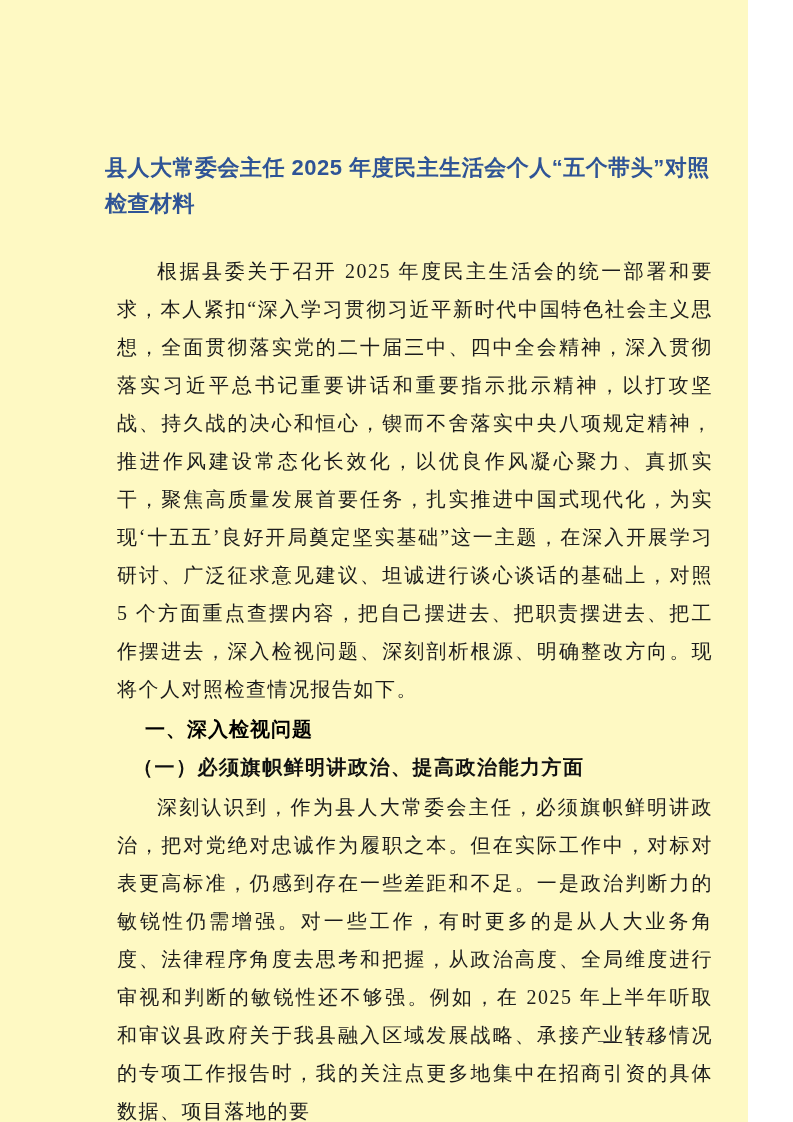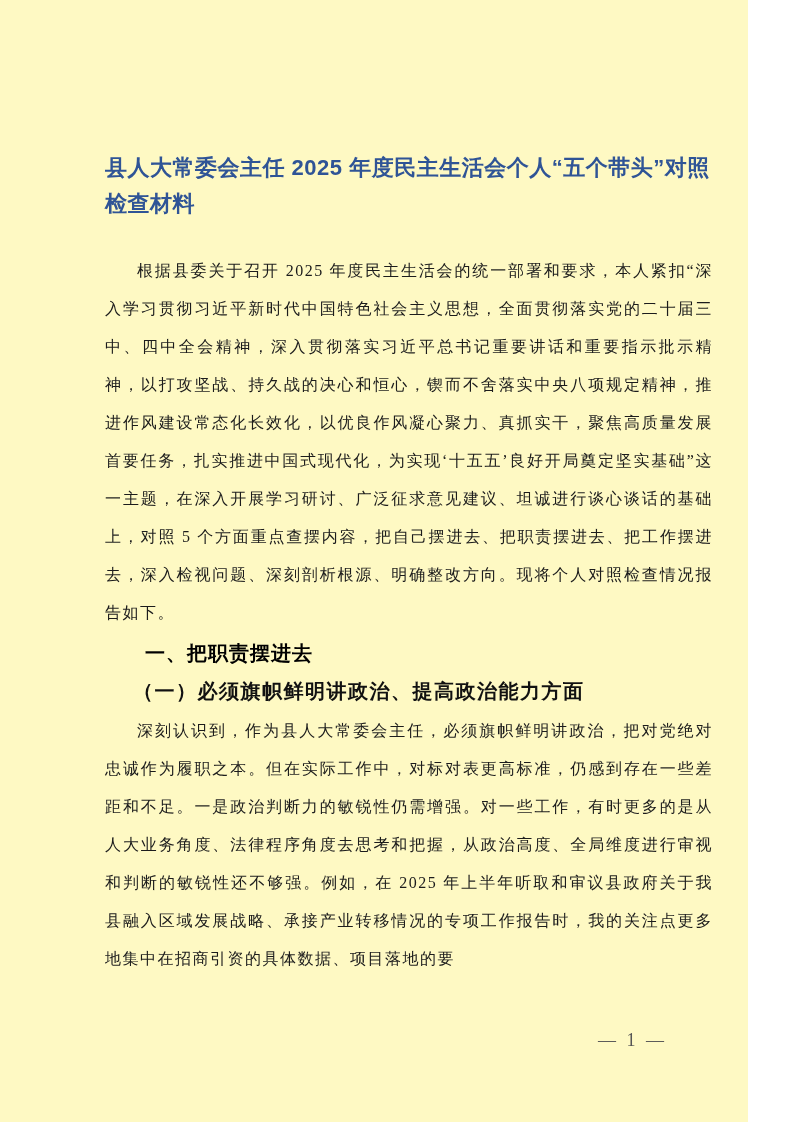--- a/index.html
+++ b/index.html
@@ -32,8 +32,8 @@
     text-align: left;
   }
   .para {
-    margin: 30px 0 0 0;
-    font-size: 16px;
+    margin: 30px 0 0 12px;
+    font-size: 20px;
     line-height: 38px;
     color: #1c1c1c;
     letter-spacing: 1.5px;

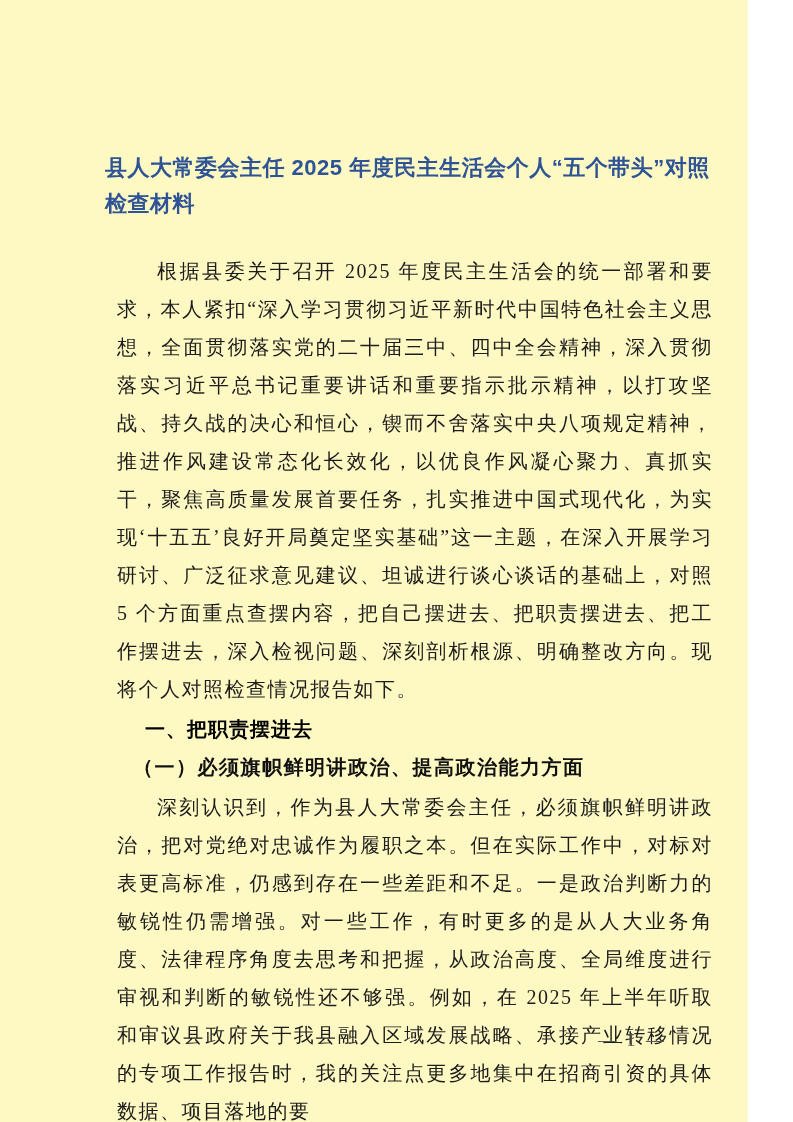--- a/index.html
+++ b/index.html
@@ -84,7 +84,7 @@
 
     <p class="para intro">根据县委关于召开 2025 年度民主生活会的统一部署和要求，本人紧扣“深入学习贯彻习近平新时代中国特色社会主义思想，全面贯彻落实党的二十届三中、四中全会精神，深入贯彻落实习近平总书记重要讲话和重要指示批示精神，以打攻坚战、持久战的决心和恒心，锲而不舍落实中央八项规定精神，推进作风建设常态化长效化，以优良作风凝心聚力、真抓实干，聚焦高质量发展首要任务，扎实推进中国式现代化，为实现‘十五五’良好开局奠定坚实基础”这一主题，在深入开展学习研讨、广泛征求意见建议、坦诚进行谈心谈话的基础上，对照 5 个方面重点查摆内容，把自己摆进去、把职责摆进去、把工作摆进去，深入检视问题、深刻剖析根源、明确整改方向。现将个人对照检查情况报告如下。</p>
 
-    <h2 class="section-heading">一、把职责摆进去</h2>
+    <h2 class="section-heading">一、深入检视问题</h2>
 
     <h3 class="subsection-heading">（一）必须旗帜鲜明讲政治、提高政治能力方面</h3>
 

